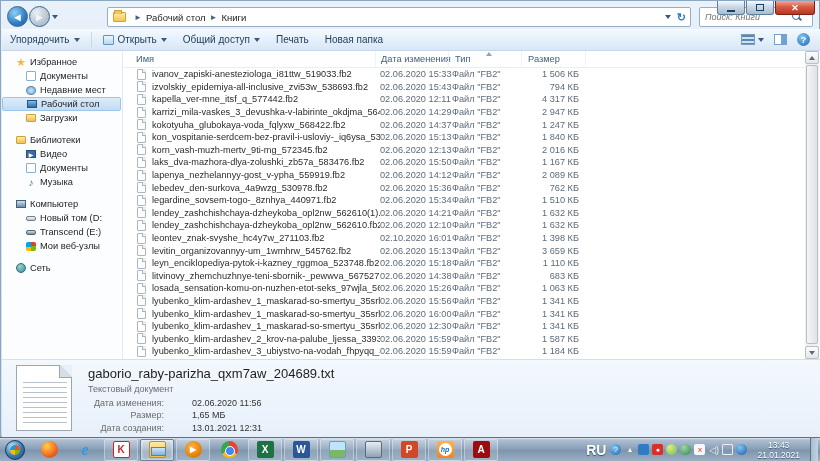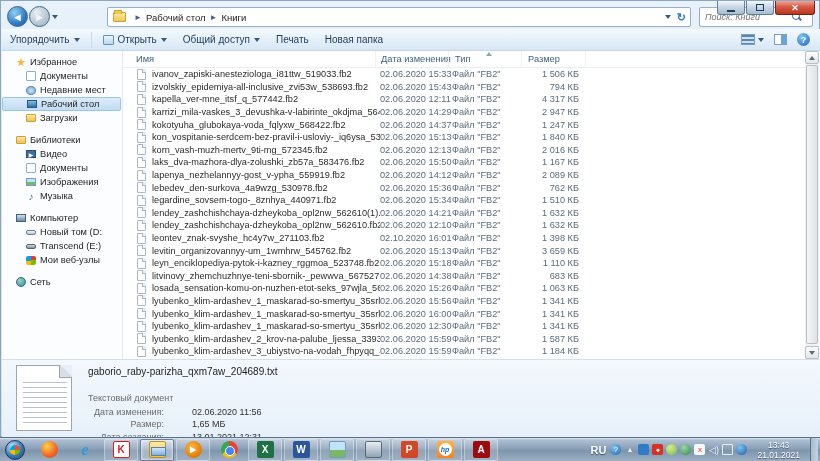--- a/index.html
+++ b/index.html
@@ -274,10 +274,6 @@
             <div>Документы</div>
           </div>
           <div class="sb-row child">
-            <div class="sic ic-pics"></div>
-            <div>Изображения</div>
-          </div>
-          <div class="sb-row child">
             <div class="sic ic-music">♪</div>
             <div>Музыка</div>
           </div>

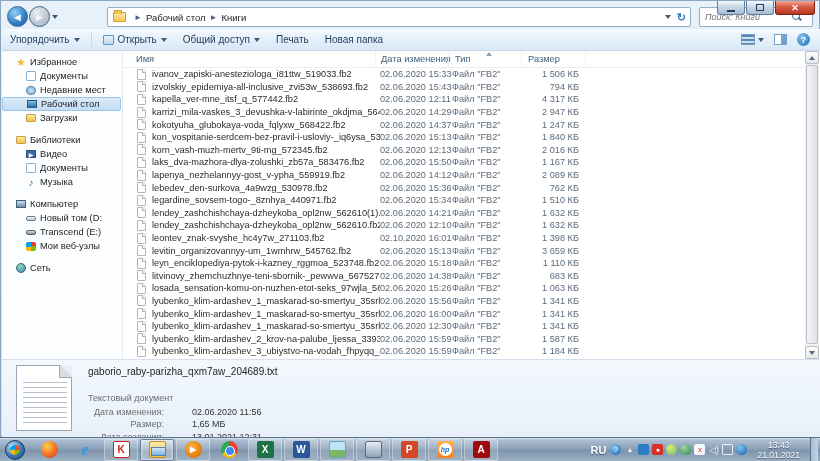--- a/index.html
+++ b/index.html
@@ -112,7 +112,7 @@
   .big-doc:after { content:""; position:absolute; left:6px; top:16px; width:44px; height:44px;
                    background:repeating-linear-gradient(180deg,#b9c2cb 0 1px,transparent 1px 5px); }
   .d-info { position:absolute; left:86px; top:6px; font-size:9px; color:#6b6b6b; }
-  .d-name { font-size:10px; color:#1e1e1e; margin-bottom:16px; }
+  .d-name { font-size:13px; color:#1e1e1e; margin-bottom:3px; }
   .d-type { margin-bottom:3px; }
   .d-prop { display:flex; line-height:12.4px; }
   .d-label { width:76px; text-align:right; margin-right:4px; color:#6b6b6b; }

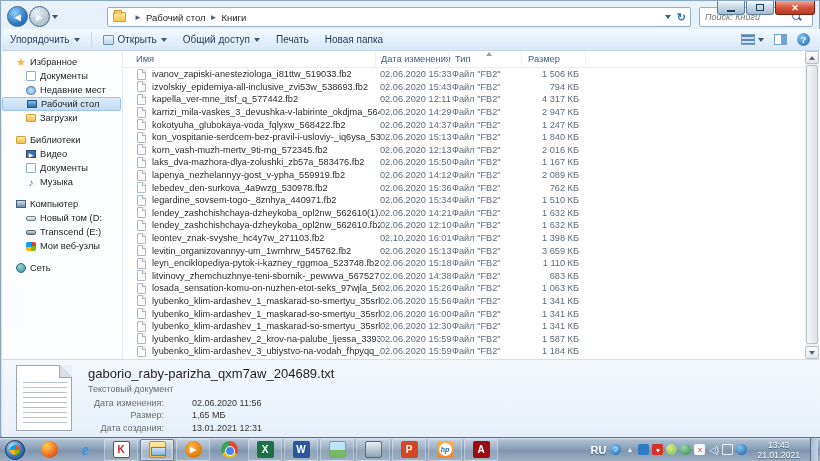--- a/index.html
+++ b/index.html
@@ -149,7 +149,7 @@
   .ai-acrobat { background:#9e0b0f; }
 
   .tray { margin-left:auto; display:flex; align-items:center; gap:4px; height:24px; padding-right:2px; color:#fff; }
-  .lang { font-size:11px; font-weight:bold; text-shadow:0 1px 1px #39506b; }
+  .lang { font-size:14px; font-weight:bold; text-shadow:0 1px 1px #39506b; }
   .tray-ic { width:11px; height:11px; border-radius:2px; display:flex; align-items:center; justify-content:center; font-size:7px; color:#fff; }
   .t-question { border-radius:50%; background:radial-gradient(circle at 35% 30%,#7fc3f0,#1f6ab3); }
   .t-caret { background:transparent; color:#f0f5fa; font-size:8px; }

